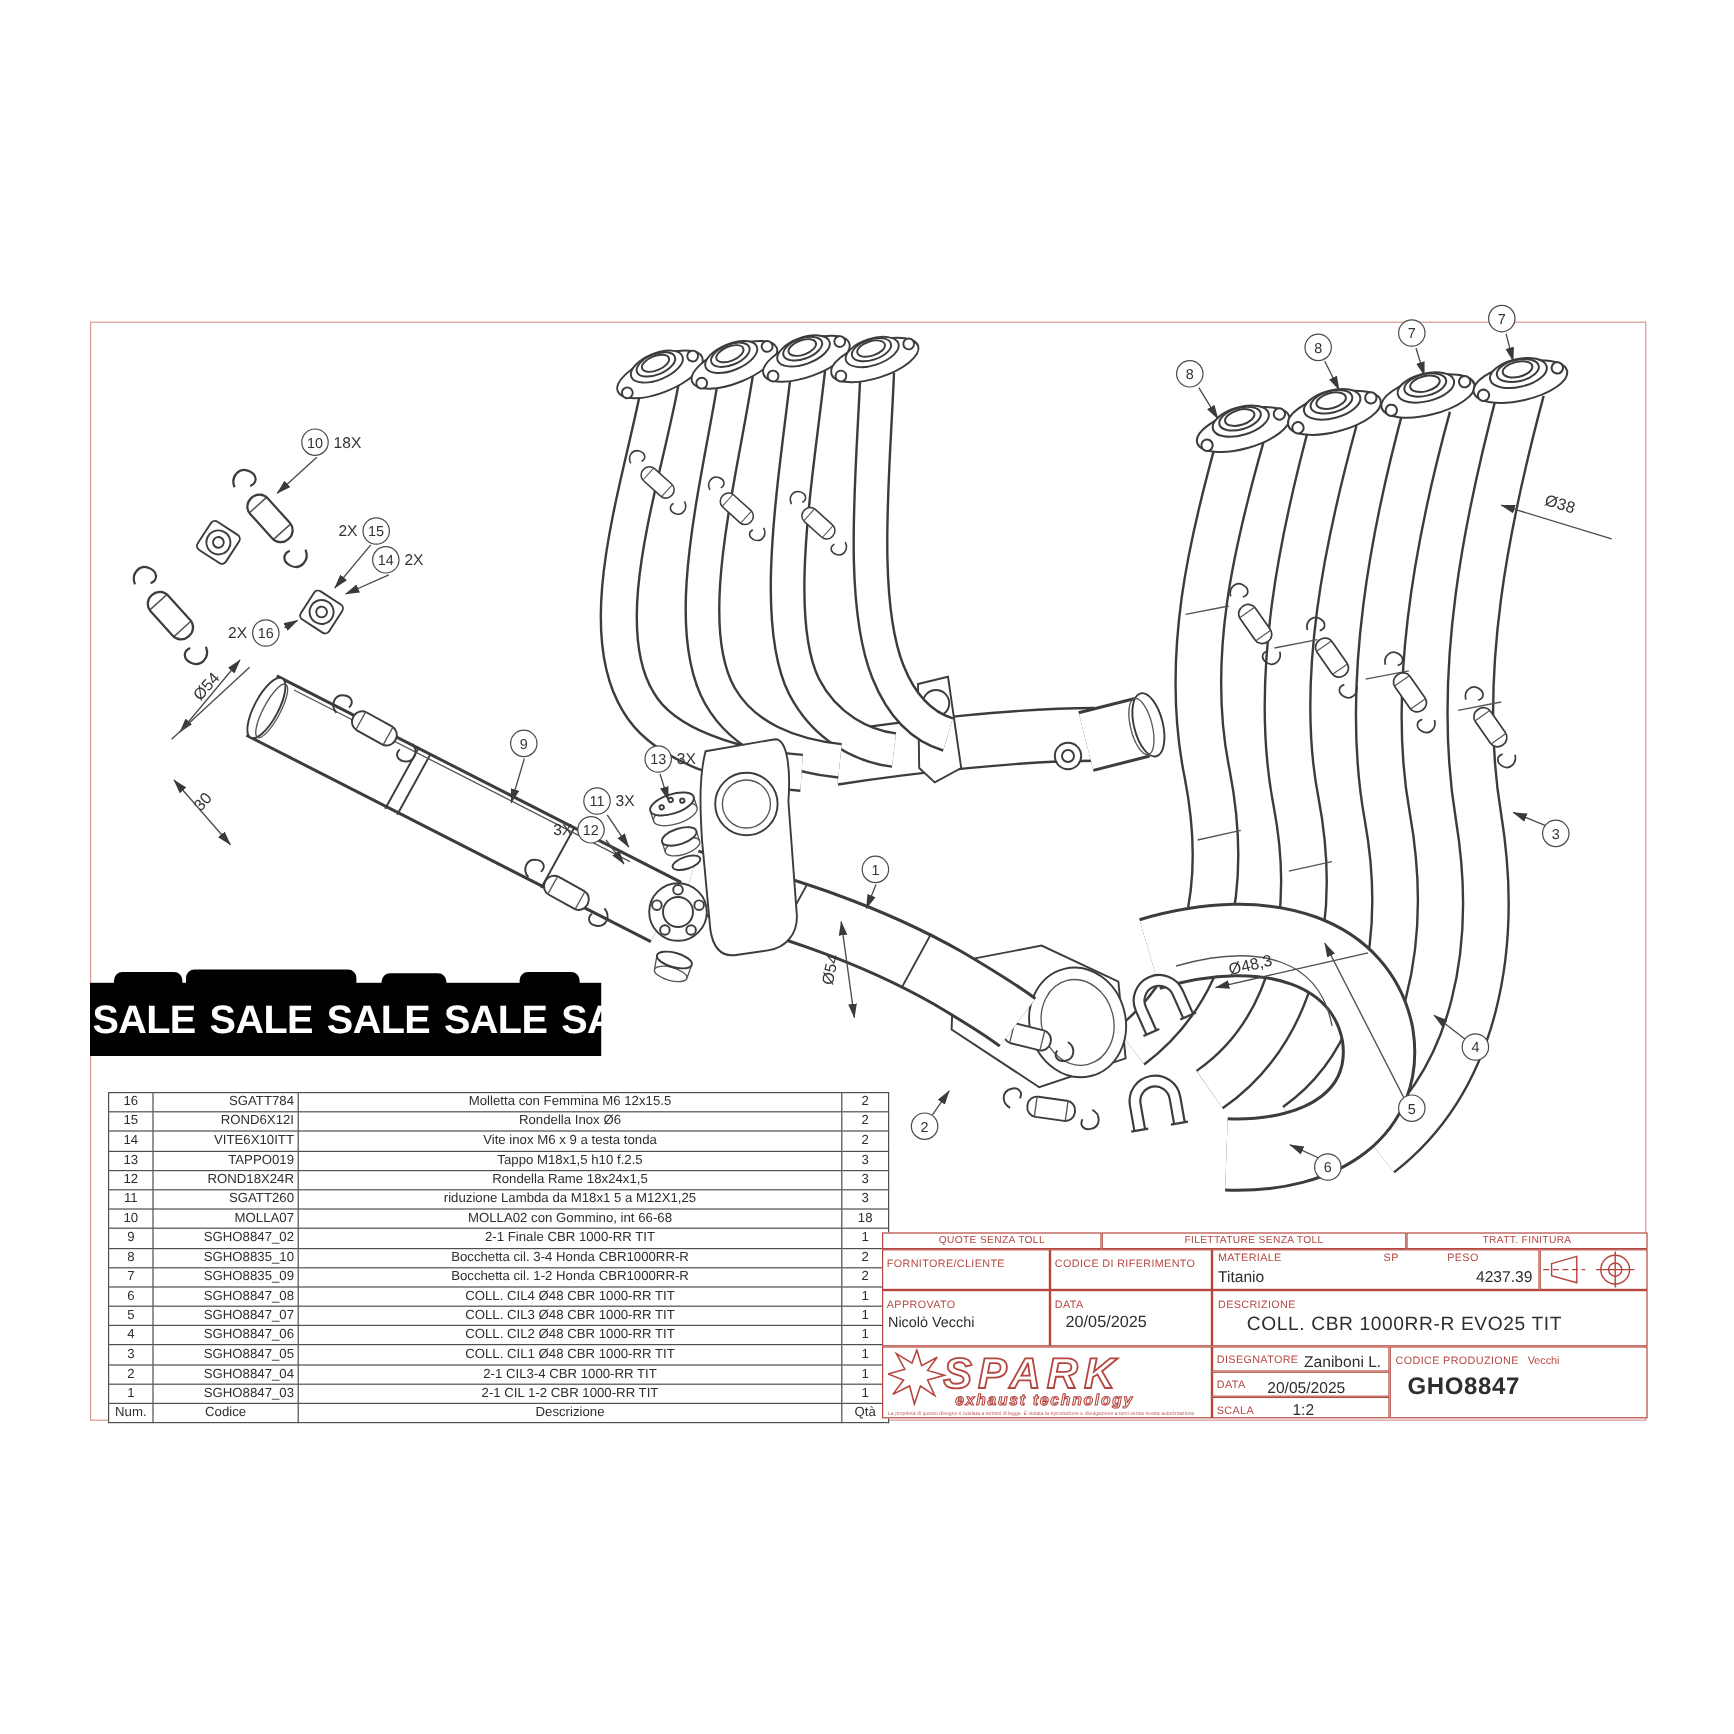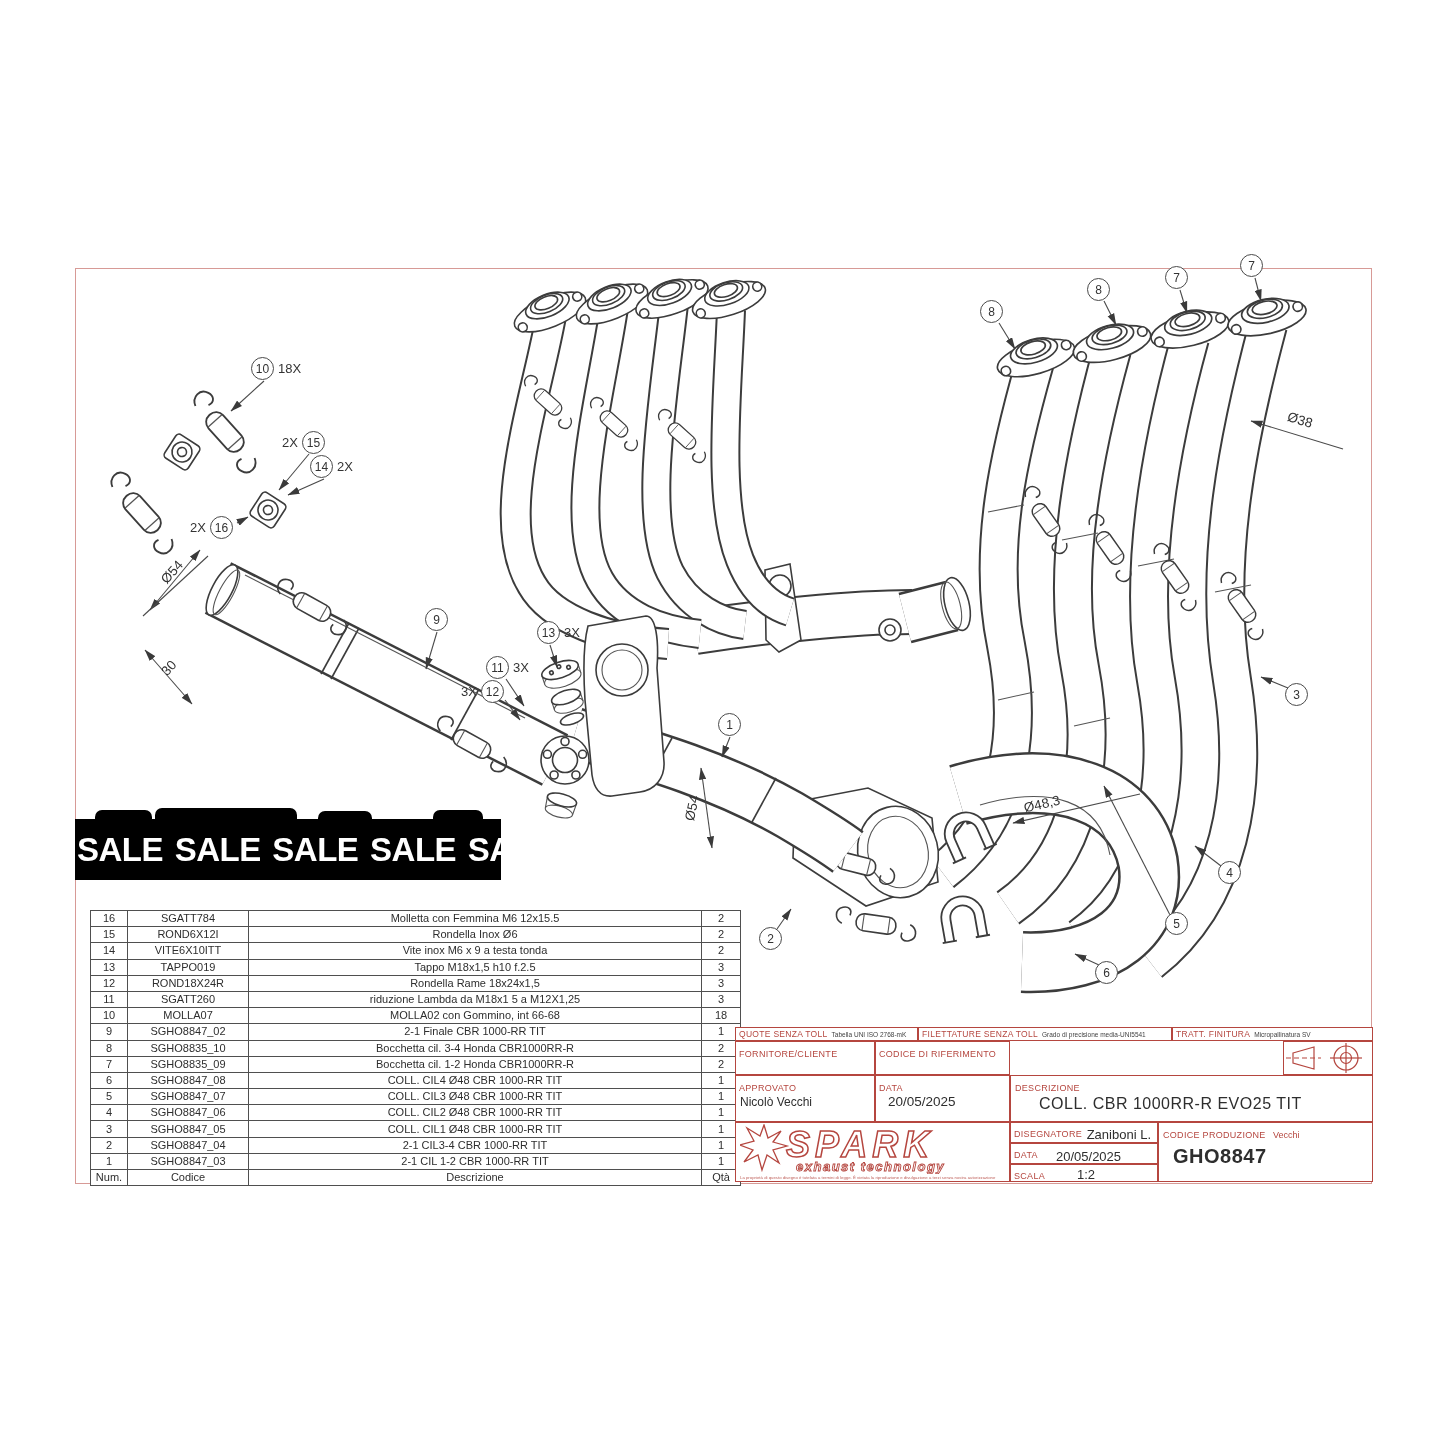--- a/index.html
+++ b/index.html
@@ -35,7 +35,7 @@
   #ptable td{border:1px solid #4f4f4f;font-size:11px;color:#2e2e2e;height:15.2px;
              padding:0 3px;line-height:1;white-space:nowrap;overflow:hidden;}
   #ptable td.cnum{width:30px;text-align:center;}
-  #ptable td.ccode{width:114px;text-align:center;}
+  #ptable td.ccode{width:114px;text-align:right;}
   #ptable td.cdesc{width:446px;text-align:center;}
   #ptable td.cqty{width:32px;text-align:center;}
   

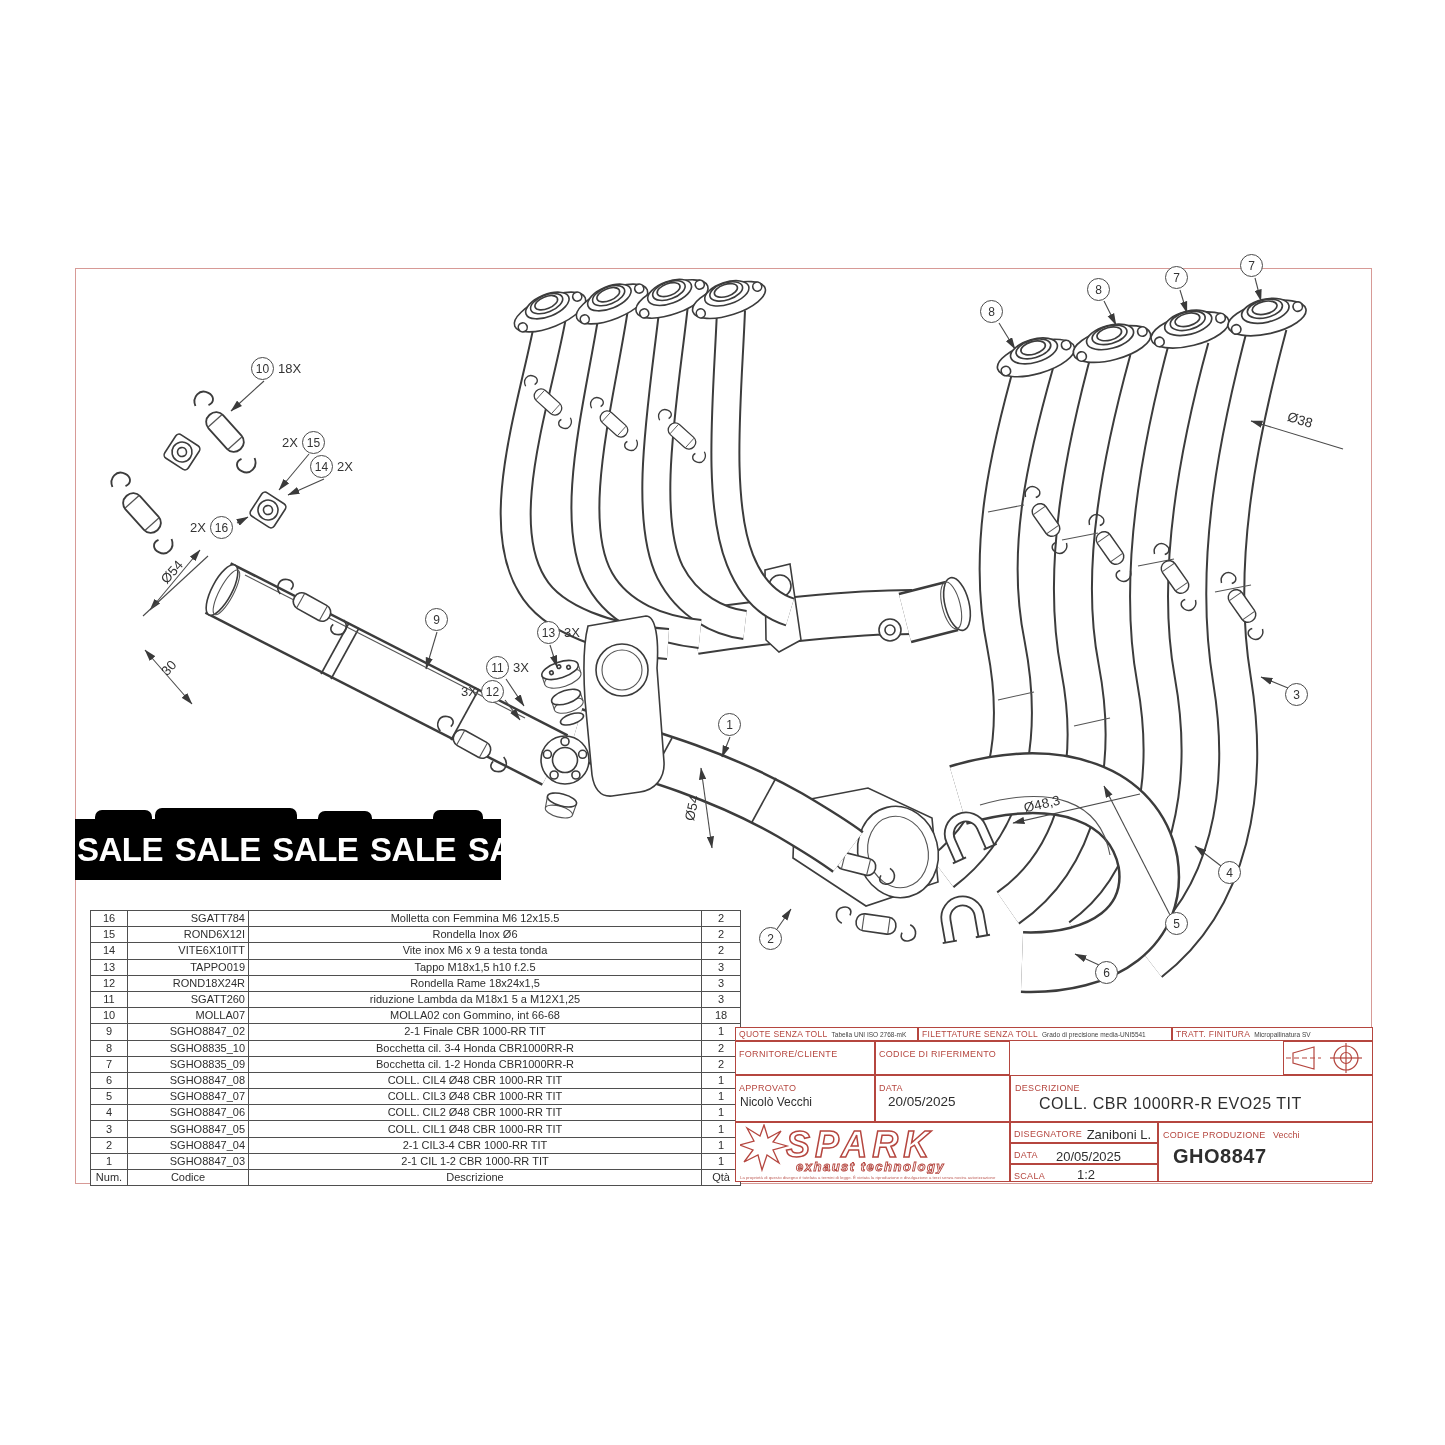--- a/index.html
+++ b/index.html
@@ -40,7 +40,7 @@
   #ptable td.cqty{width:32px;text-align:center;}
   
   #tblock{position:absolute;left:735px;top:1027px;width:638px;height:155px;}
-  .cell{position:absolute;border:1px solid #b5463f;box-sizing:border-box;background:#fff;}
+  .cell{position:absolute;border:1px solid #b5463f;box-sizing:border-box;background:#fff;flex-direction:column;}
   .rlab{color:#b5463f;font-size:9px;letter-spacing:0.3px;white-space:nowrap;}
   .rlab.sm{font-size:8.5px;}
   .blk{color:#2e2e2e;}

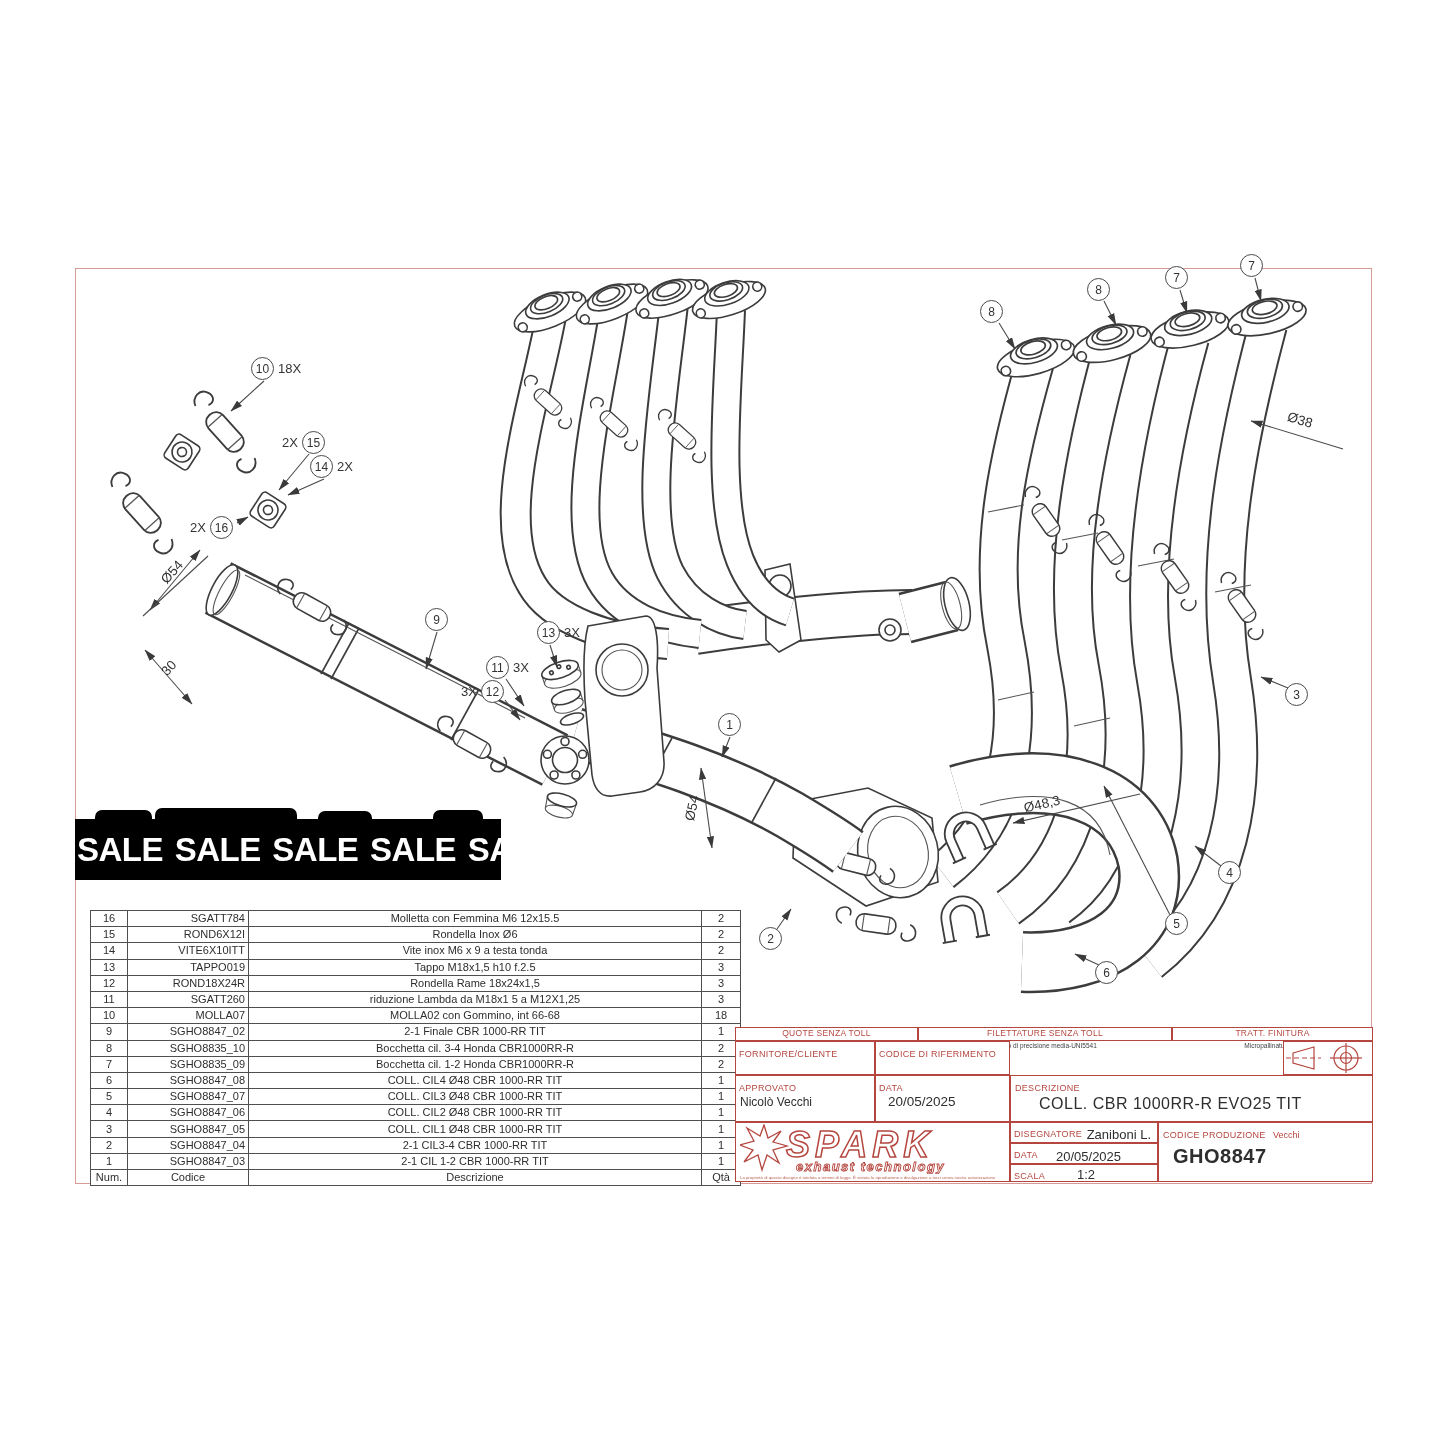--- a/index.html
+++ b/index.html
@@ -450,6 +450,13 @@
     <div class="cell" style="left:140px;top:14px;width:135px;height:34px;padding:1px 3px">
       <span class="rlab">CODICE DI RIFERIMENTO</span>
     </div>
+    <div class="cell" style="left:275px;top:14px;width:273px;height:34px;padding:1px 4px">
+      <span class="rlab" style="position:absolute;left:4px;top:1px">MATERIALE</span>
+      <span class="rlab" style="position:absolute;left:142px;top:1px">SP</span>
+      <span class="rlab" style="position:absolute;left:195px;top:1px">PESO</span>
+      <span class="blk" style="position:absolute;left:4px;bottom:3px;font-size:13px">Titanio</span>
+      <span class="blk" style="position:absolute;right:5px;bottom:3px;font-size:13px">4237.39</span>
+    </div>
     <div class="cell" style="left:548px;top:14px;width:90px;height:34px">
       <svg width="88" height="32" viewBox="0 0 88 32">
         <g fill="none" stroke="#b5463f" stroke-width="1.2">

